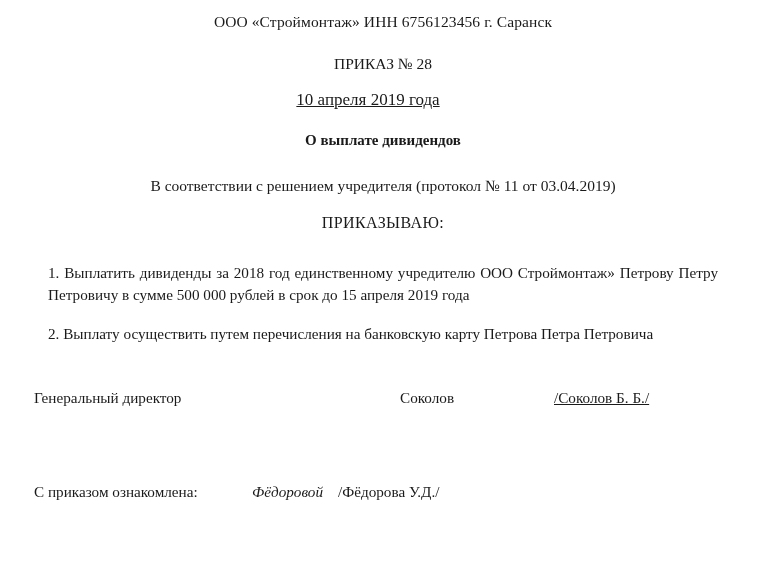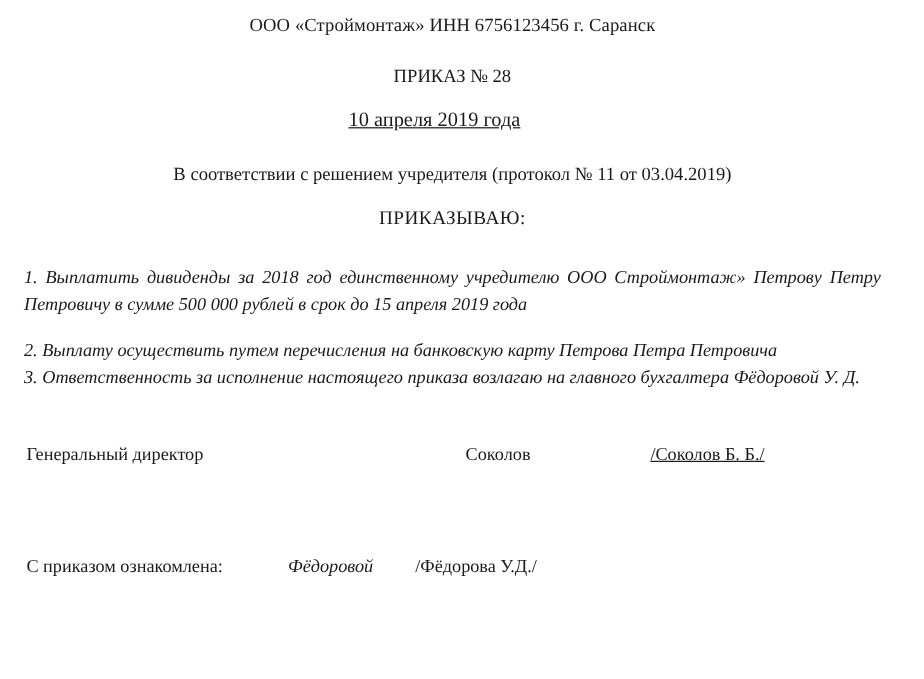--- a/index.html
+++ b/index.html
@@ -26,7 +26,7 @@
     width: 770px;
     height: 566px;
     box-sizing: border-box;
-    padding: 8px 36px 0 20px;
+    padding: 8px 36px 0 32px;
   }
   .line-center {
     text-align: center;

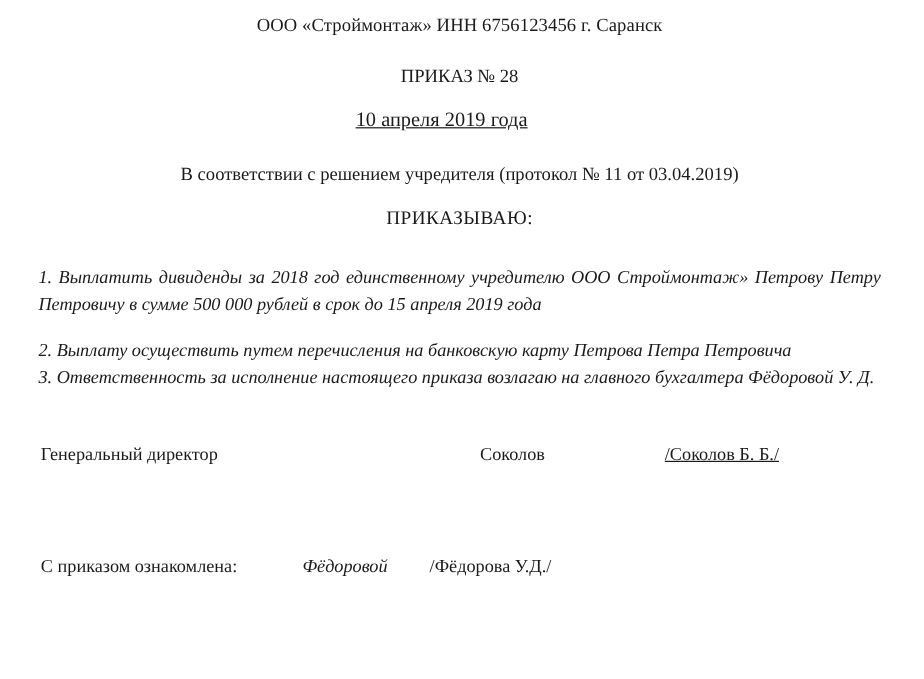--- a/index.html
+++ b/index.html
@@ -135,6 +135,7 @@
 
     <div class="date-right">10 апреля 2019 года</div>
 
+    <div class="line-center subject">О выплате дивидендов</div>
 
     <div class="line-center basis">В соответствии с решением учредителя (протокол № 11 от 03.04.2019)</div>
 

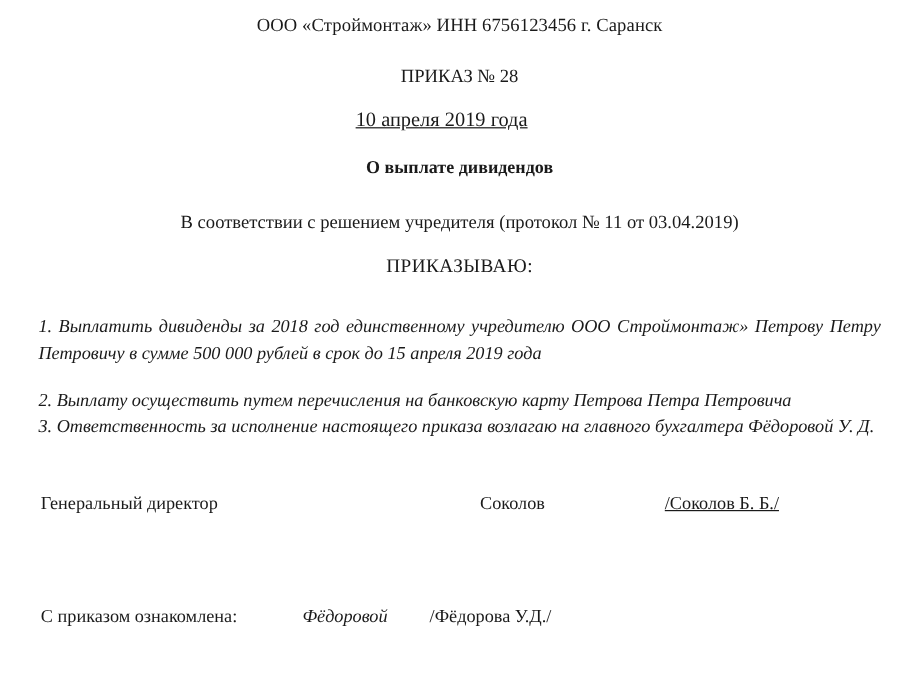--- a/index.html
+++ b/index.html
@@ -70,8 +70,7 @@
     line-height: 1.45;
   }
   .body-block p {
-    margin: 0;
-    font-style: italic;
+    margin: 16px;
   }
   .item-gap {
     margin-top: 17px !important;

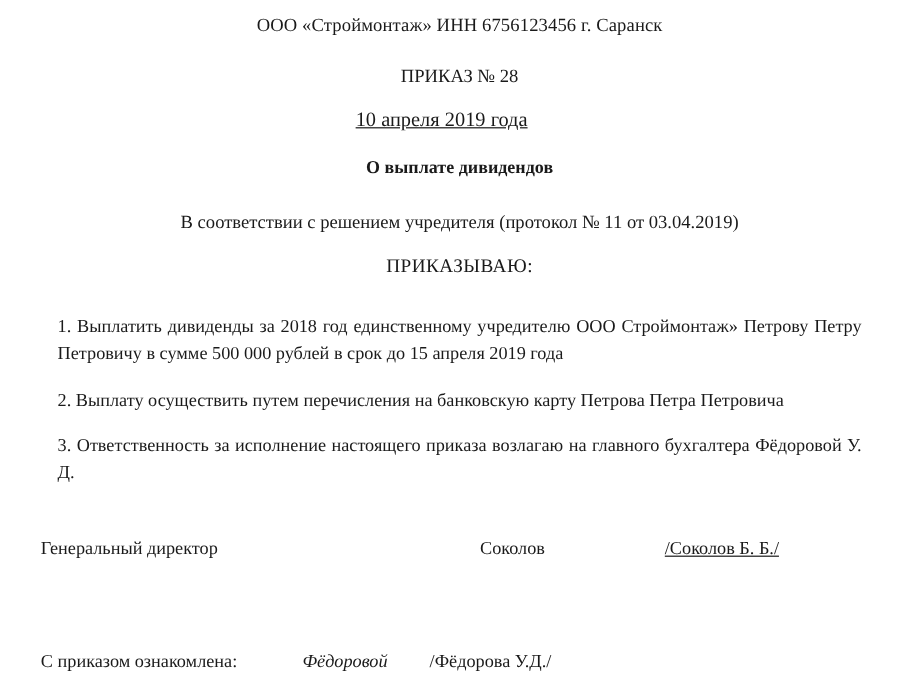--- a/index.html
+++ b/index.html
@@ -143,7 +143,6 @@
     <div class="body-block">
       <p>1. Выплатить дивиденды за 2018 год единственному учредителю ООО Строймонтаж» Петрову Петру Петровичу в сумме 500 000 рублей в срок до 15 апреля 2019 года</p>
       <p class="item-gap">2. Выплату осуществить путем перечисления на банковскую карту Петрова Петра Петровича</p>
-      <p>3. Ответственность за исполнение настоящего приказа возлагаю на главного бухгалтера Фёдоровой У. Д.</p>
     </div>
 
     <div class="signature-row">

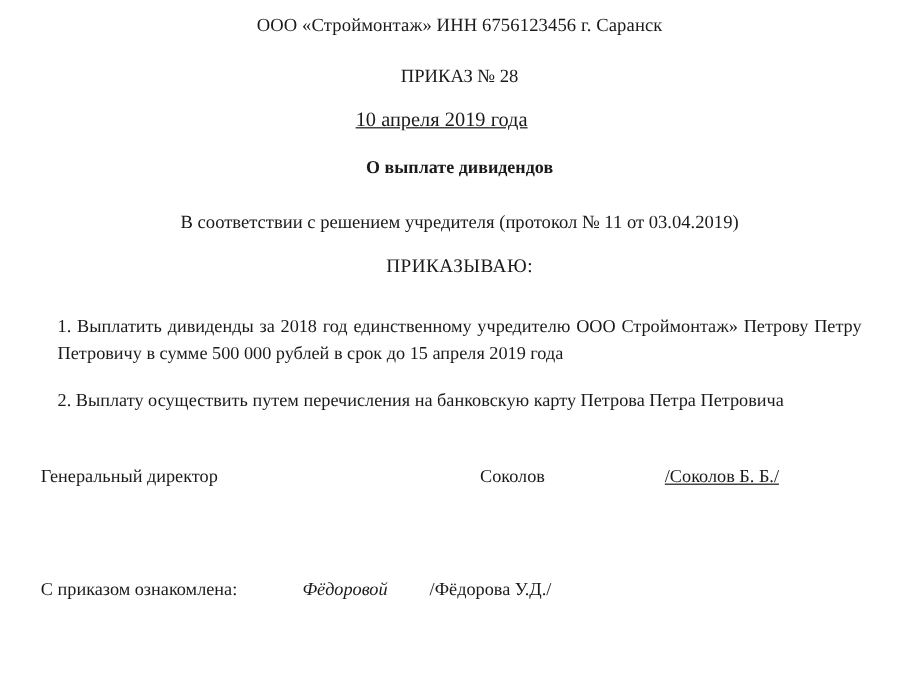--- a/index.html
+++ b/index.html
@@ -118,7 +118,7 @@
   }
   .ack-name {
     position: absolute;
-    left: 326px;
+    left: 306px;
     top: 0;
   }
 </style>

